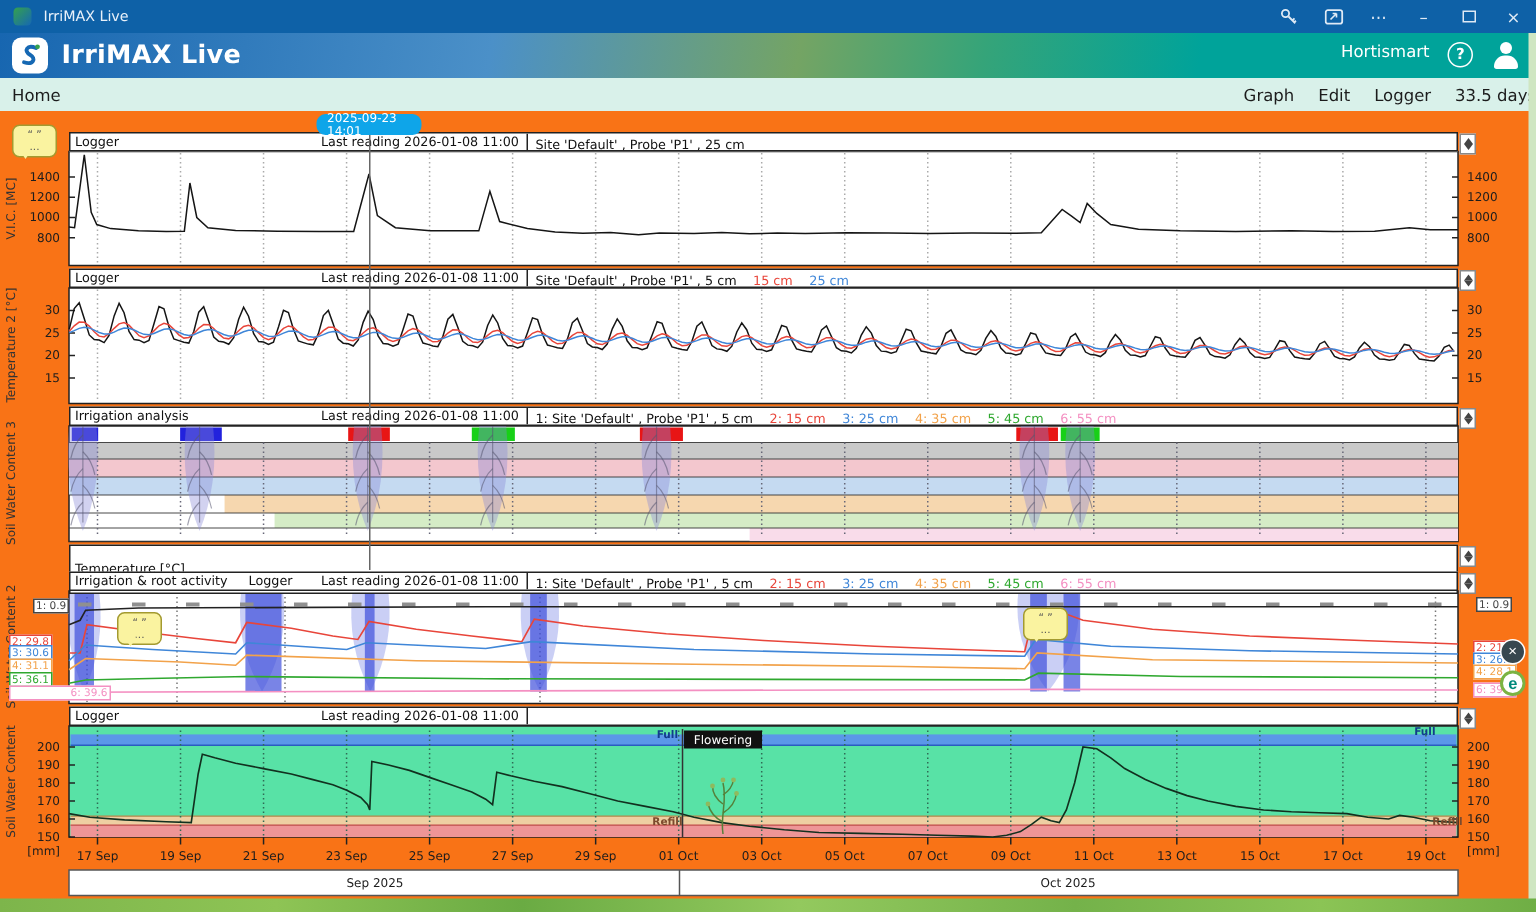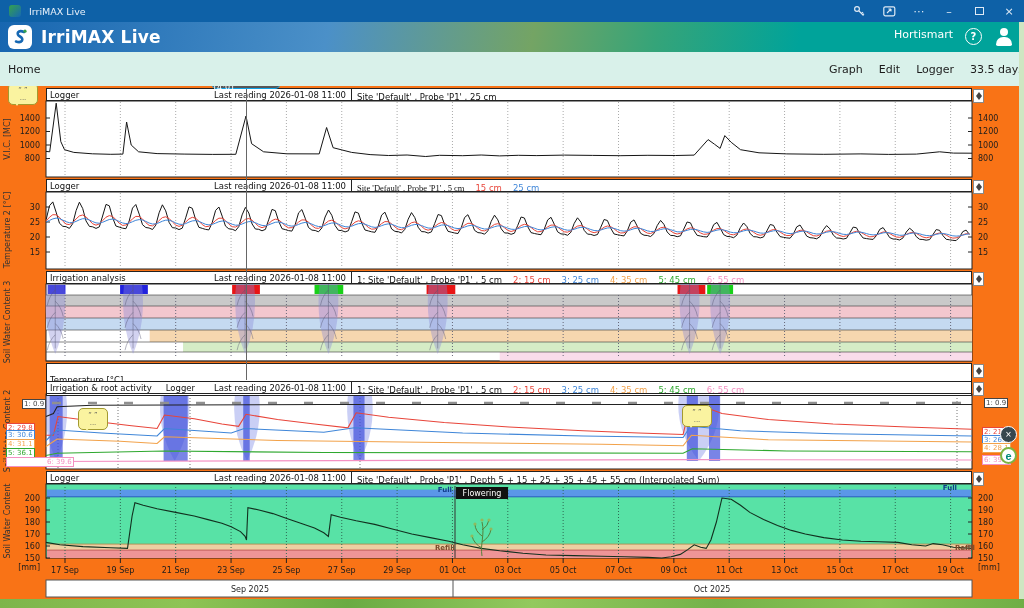--- a/index.html
+++ b/index.html
@@ -29,7 +29,7 @@
   .avatar:before{content:'';position:absolute;left:6px;top:0;width:8px;height:8px;border-radius:50%;background:#fff;}
   .avatar:after{content:'';position:absolute;left:2px;top:9px;width:16px;height:9px;border-radius:8px 8px 2px 2px;background:#fff;}
   
-  .navbar{position:absolute;top:52px;left:0;width:1024px;height:34px;background:#d9f1ea;z-index:8;
+  .navbar{position:absolute;top:52px;left:0;width:1024px;height:22px;background:#d9f1ea;z-index:8;
      display:flex;align-items:center;font-size:11px;color:#1c1c1c;}
   .nav-home{padding-left:8px;}
   .nav-right{margin-left:auto;display:flex;gap:16px;}

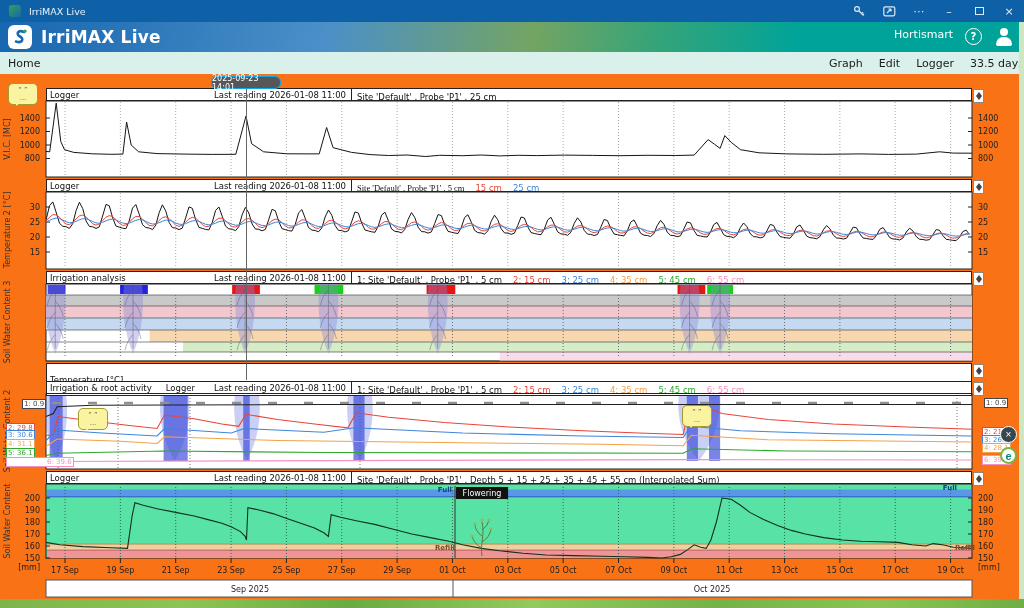--- a/index.html
+++ b/index.html
@@ -49,7 +49,7 @@
   .li{display:flex;align-items:center;gap:3px;flex-direction:column;}
   .dash{width:8px;height:2px;display:inline-block;}
   
-  .tooltip-pill{position:absolute;left:211px;top:76px;width:70px;height:13px;background:#575757;border:1px solid #0ea5e9;
+  .tooltip-pill{position:absolute;left:211px;top:76px;width:70px;height:13px;background:#575757;border:7px solid #0ea5e9;
      border-radius:6px;color:#fff;font-size:8px;display:flex;align-items:center;justify-content:center;z-index:7;}
   .crosshair{position:absolute;left:246px;top:76px;width:1px;height:304px;background:#666;z-index:6;}
   .note{position:absolute;width:30px;height:22px;background:#faf3a0;border:1px solid #a39a30;border-radius:5px;

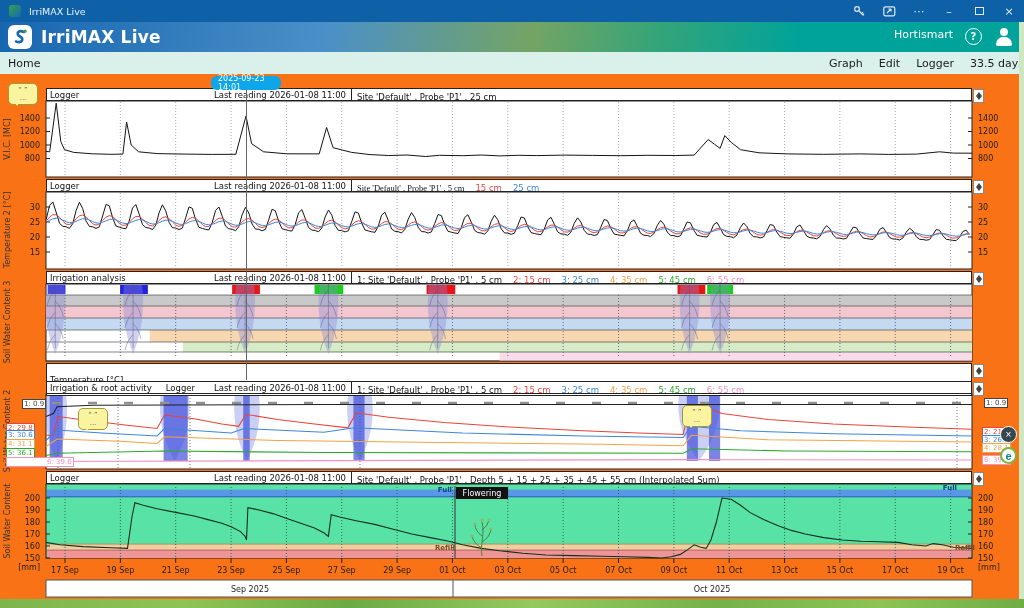--- a/index.html
+++ b/index.html
@@ -459,7 +459,7 @@
     <span class="legend">
         <span class="li">
           <span class="dash" style="background: rgb(26, 26, 26);"></span>
-          <span style="color: rgb(17, 17, 17); font-family: Liberation Serif, serif;">Site 'Default' , Probe 'P1' , 5 cm</span>
+          <span style="color: rgb(17, 17, 17);">Site 'Default' , Probe 'P1' , 5 cm</span>
         </span>
         <span class="li">
           <span class="dash" style="background: rgb(232, 69, 58);"></span>

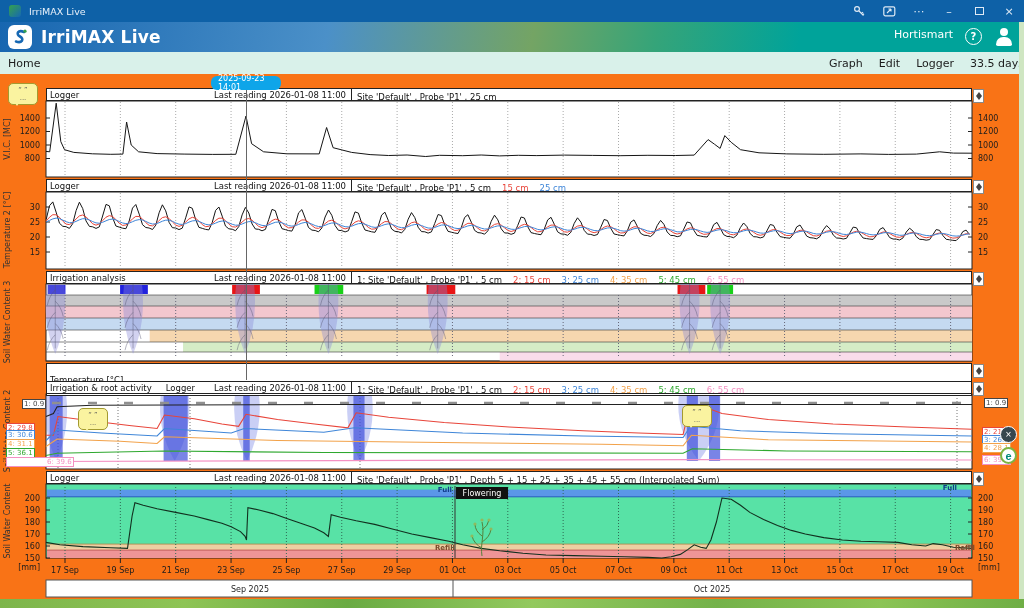--- a/index.html
+++ b/index.html
@@ -549,12 +549,6 @@
         <span>Last reading 2026-01-08 11:00</span>
       </span>
     <span class="vdiv"></span>
-    <span class="legend">
-        <span class="li">
-          <span class="dash" style="background: rgb(26, 26, 26);"></span>
-          <span style="color: rgb(17, 17, 17);">Site 'Default' , Probe 'P1' , Depth 5 + 15 + 25 + 35 + 45 + 55 cm (Interpolated Sum)</span>
-        </span>
-      </span>
   </div>
 
   <div class="spin" style="top:89px">

